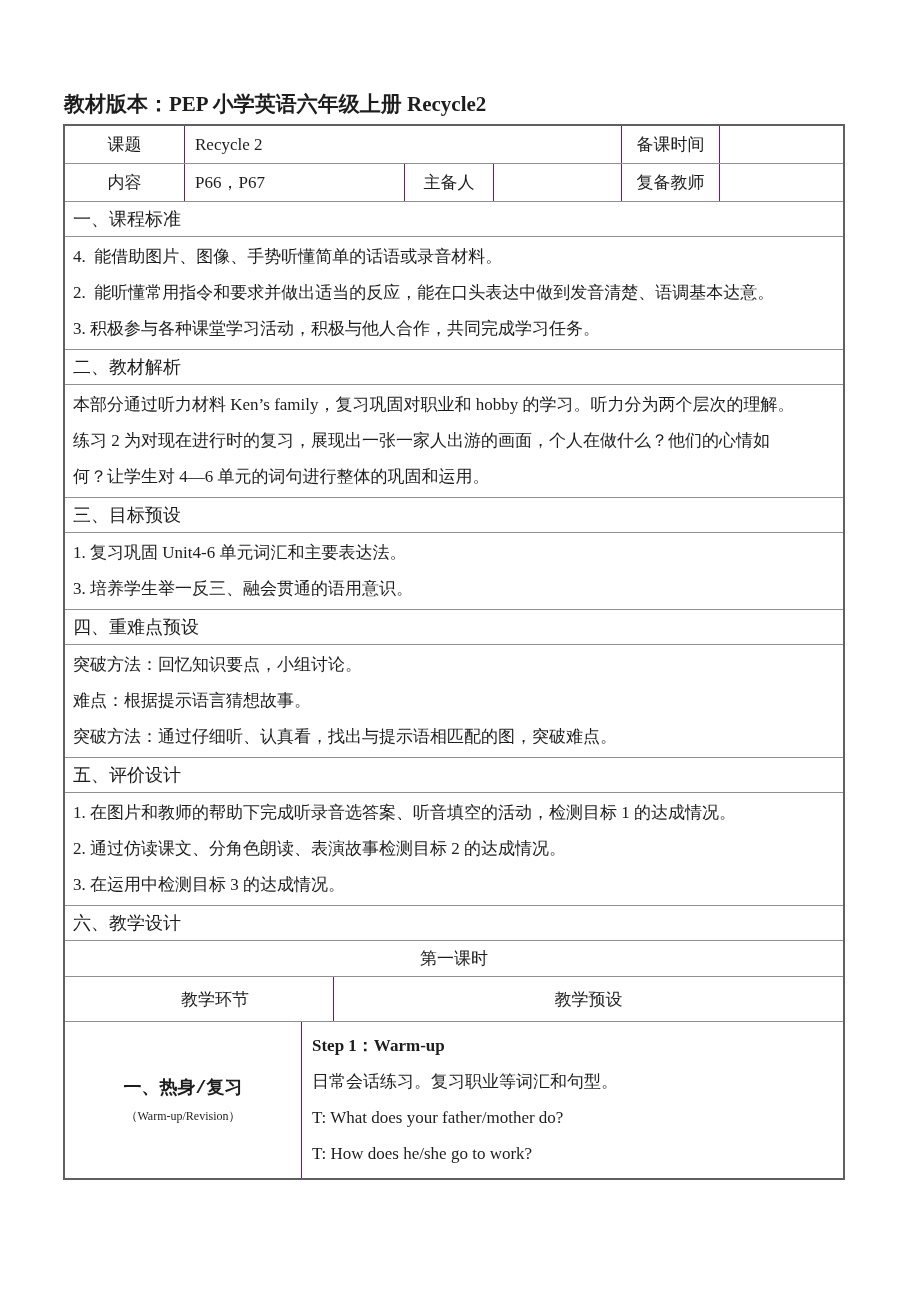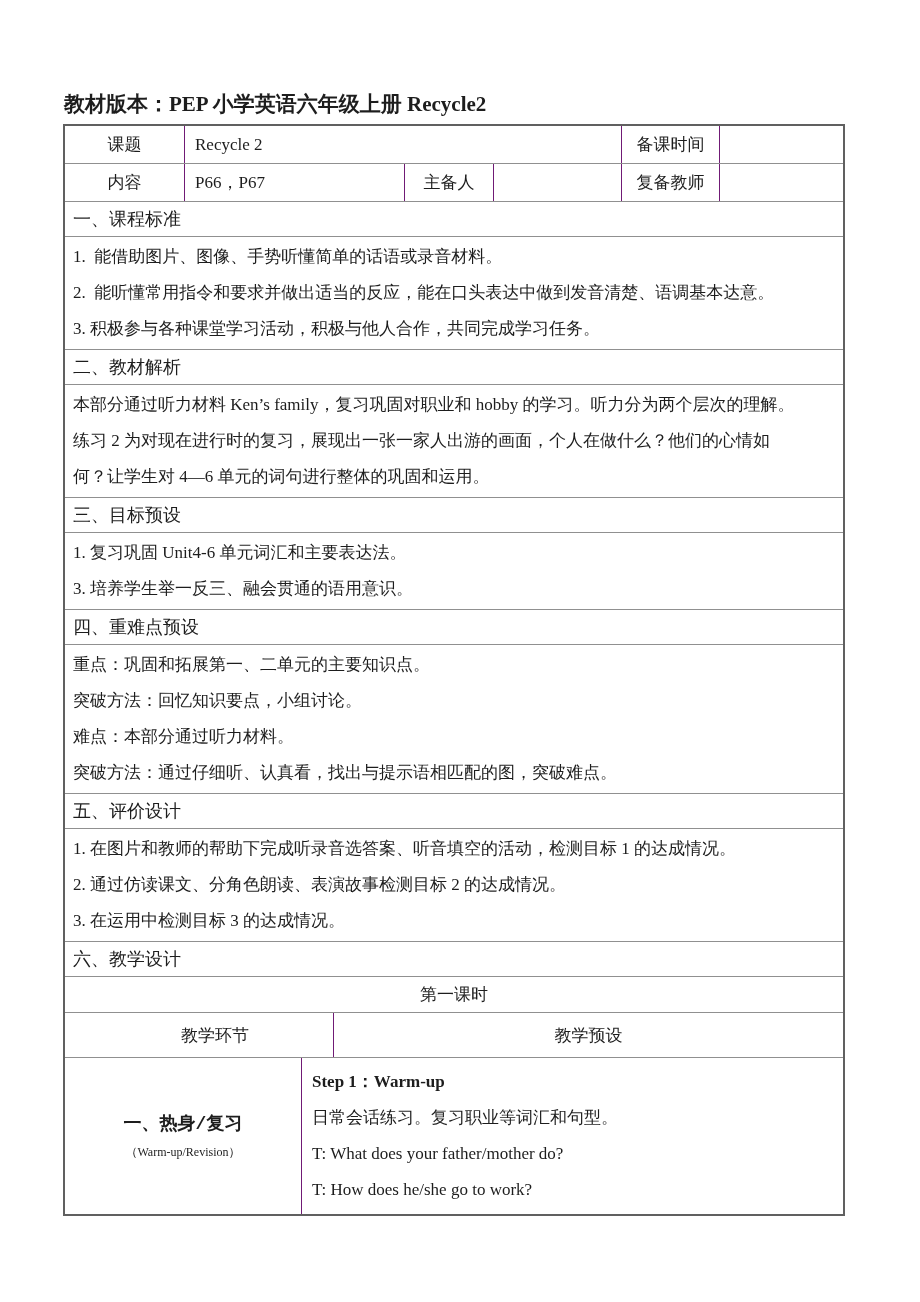--- a/index.html
+++ b/index.html
@@ -95,7 +95,7 @@
     </div>
     <div class="row">
       <div class="cell sec-body grow">
-        <div class="tline">1.  能借助图片、图像、手势听懂简单的话语或录音材料。</div>
+        <div class="tline">4.  能借助图片、图像、手势听懂简单的话语或录音材料。</div>
         <div class="tline">2.  能听懂常用指令和要求并做出适当的反应，能在口头表达中做到发音清楚、语调基本达意。</div>
         <div class="tline">3. 积极参与各种课堂学习活动，积极与他人合作，共同完成学习任务。</div>
       </div>

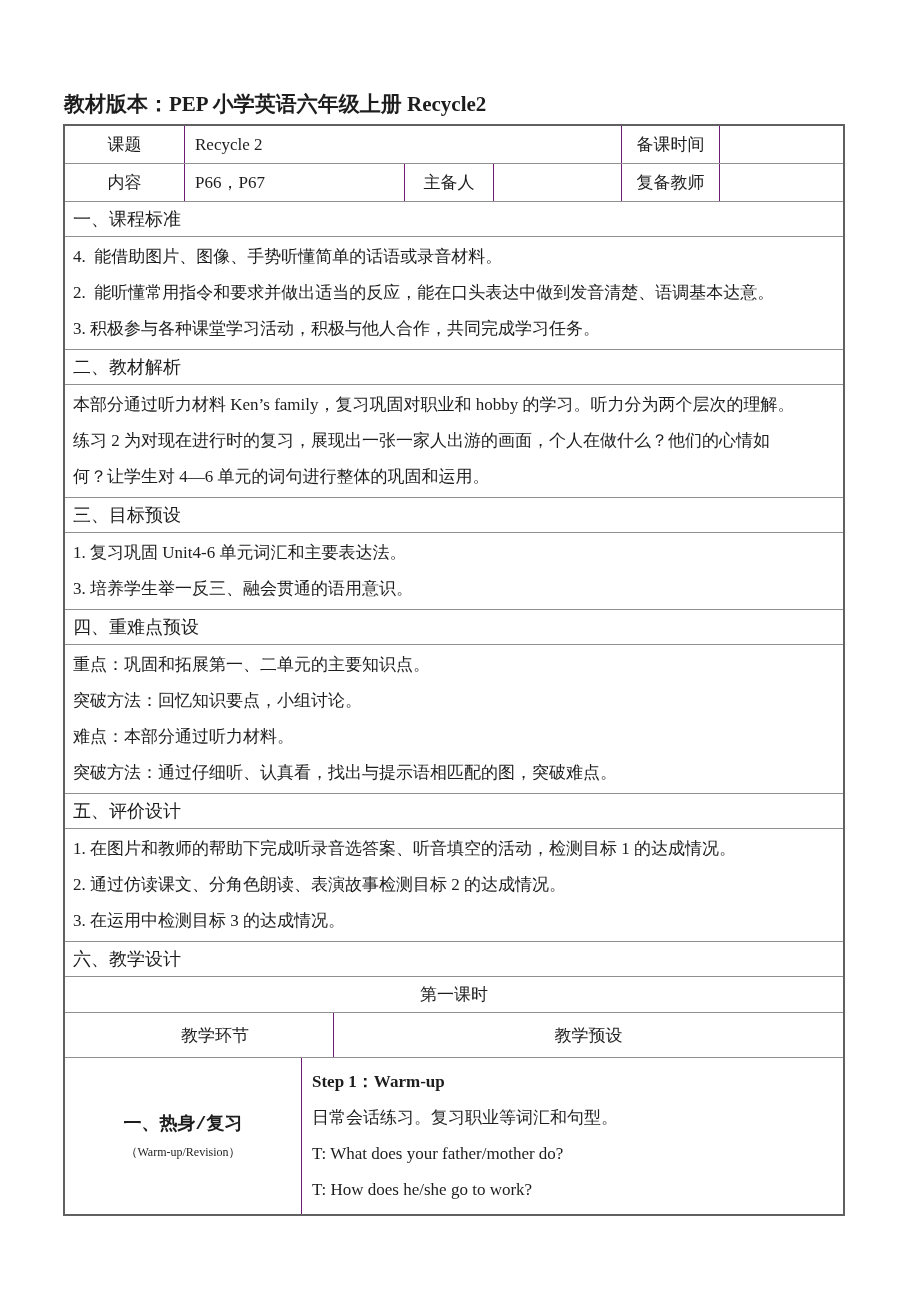--- a/index.html
+++ b/index.html
@@ -127,7 +127,6 @@
     </div>
     <div class="row">
       <div class="cell sec-body grow">
-        <div class="tline">重点：巩固和拓展第一、二单元的主要知识点。</div>
         <div class="tline">突破方法：回忆知识要点，小组讨论。</div>
         <div class="tline">难点：本部分通过听力材料。</div>
         <div class="tline">突破方法：通过仔细听、认真看，找出与提示语相匹配的图，突破难点。</div>

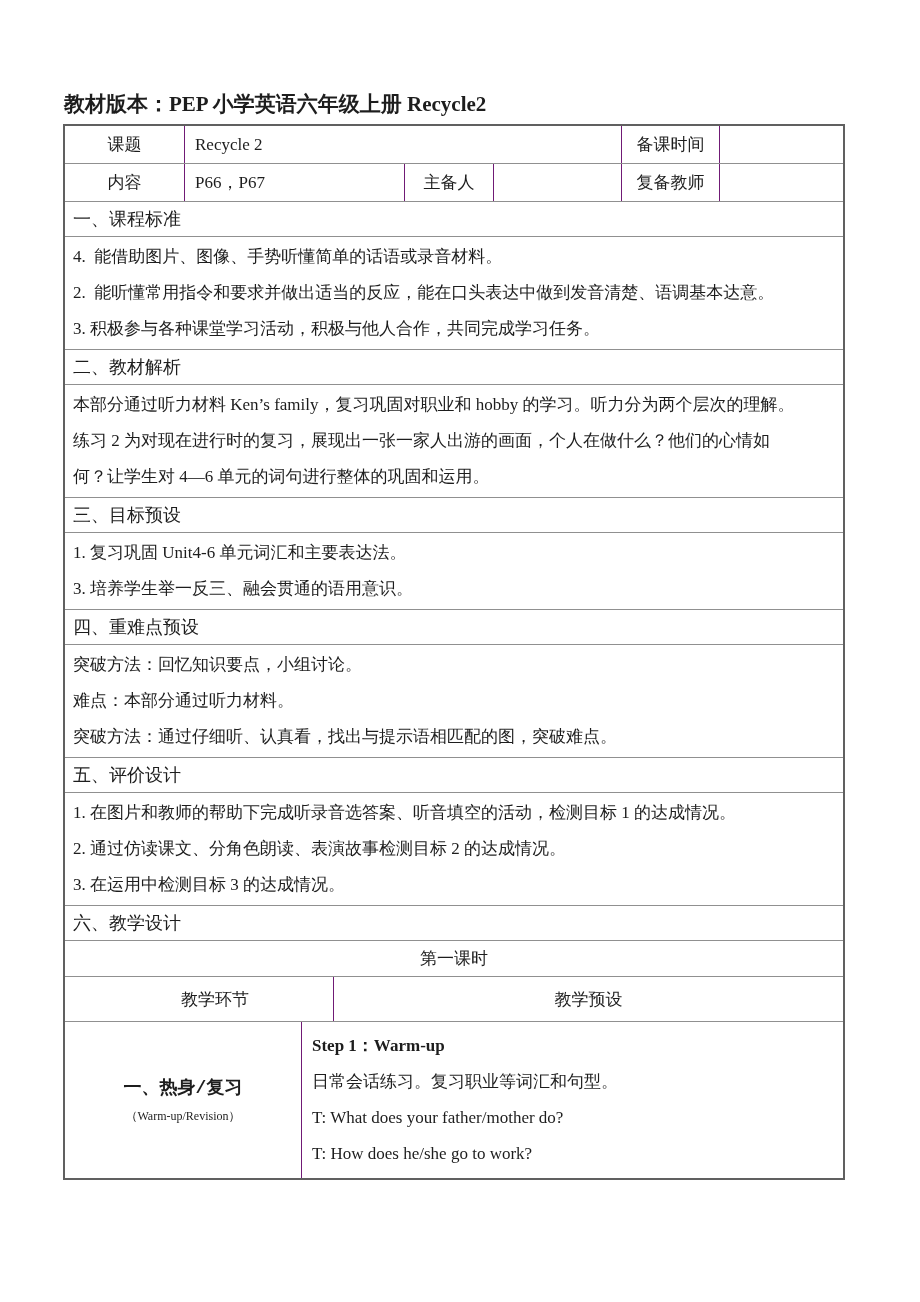--- a/index.html
+++ b/index.html
@@ -128,7 +128,7 @@
     <div class="row">
       <div class="cell sec-body grow">
         <div class="tline">突破方法：回忆知识要点，小组讨论。</div>
-        <div class="tline">难点：本部分通过听力材料。</div>
+        <div class="tline">难点：根据提示语言猜想故事。</div>
         <div class="tline">突破方法：通过仔细听、认真看，找出与提示语相匹配的图，突破难点。</div>
       </div>
     </div>

